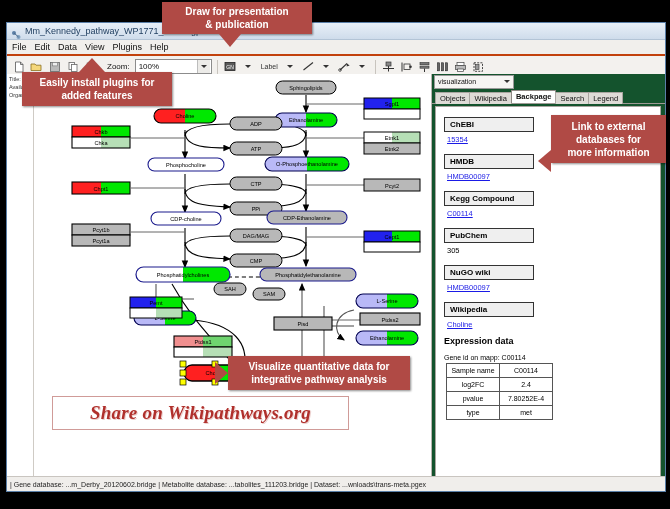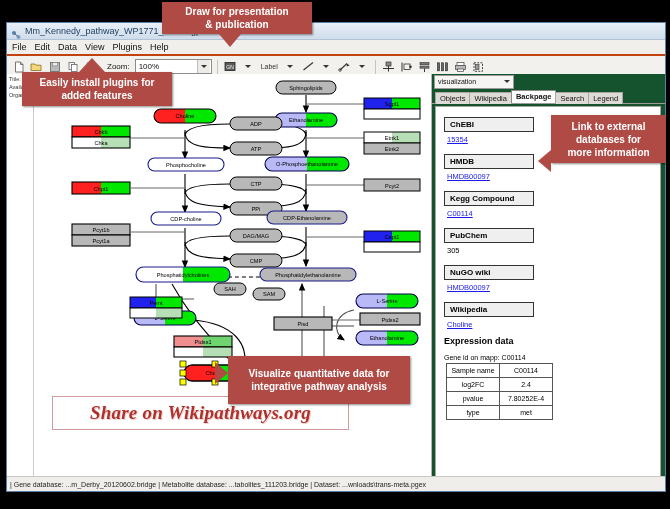--- a/index.html
+++ b/index.html
@@ -569,7 +569,7 @@
   </div>
   <div class="tri tri-left" style="left:538px;top:150px;"></div>
 
-  <div class="callout" style="left:228px;top:356px;width:182px;height:48px;flex-direction:column;">
+  <div class="callout" style="left:228px;top:356px;width:182px;height:34px;flex-direction:column;">
     <div class="co-txt" style="padding:0;font-size:10px;">
       <div>Visualize quantitative data  for</div>
       <div>integrative pathway analysis</div>

